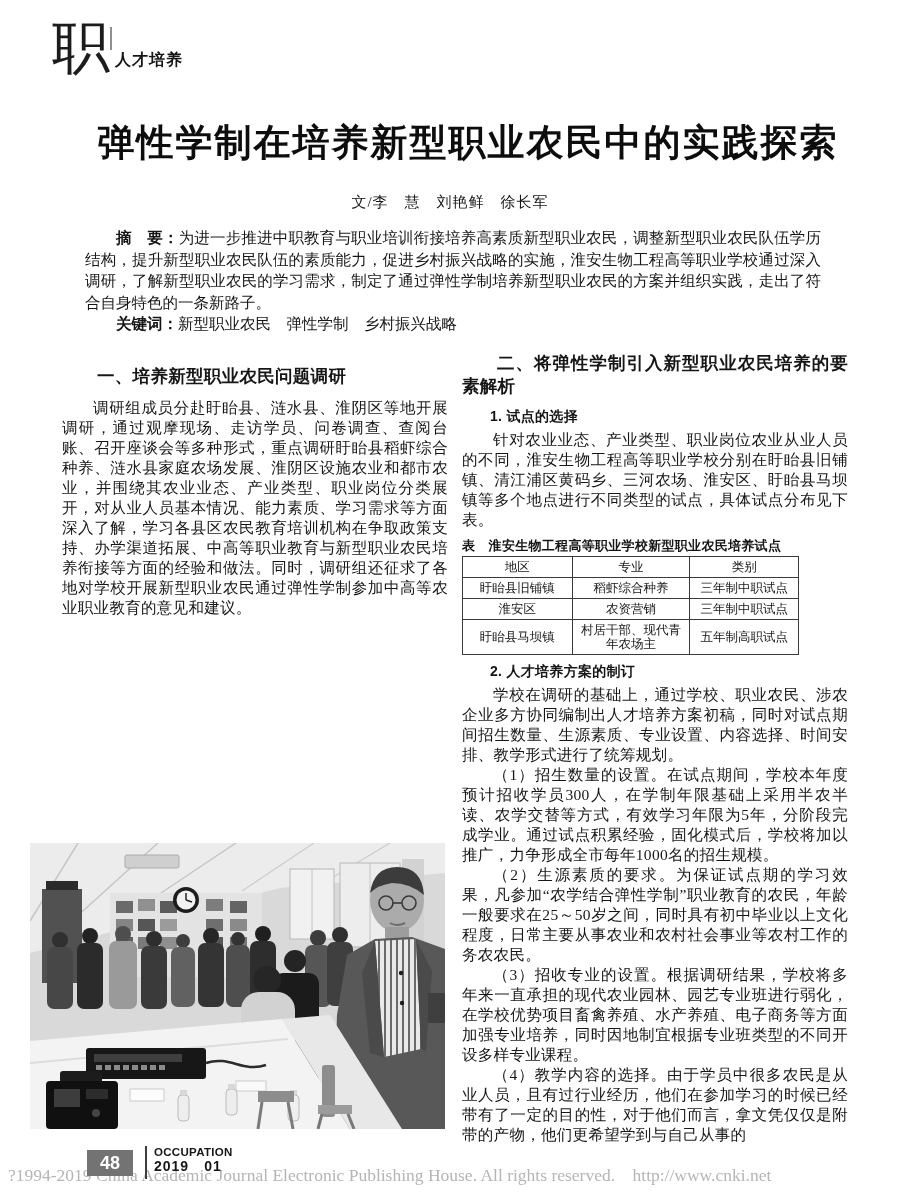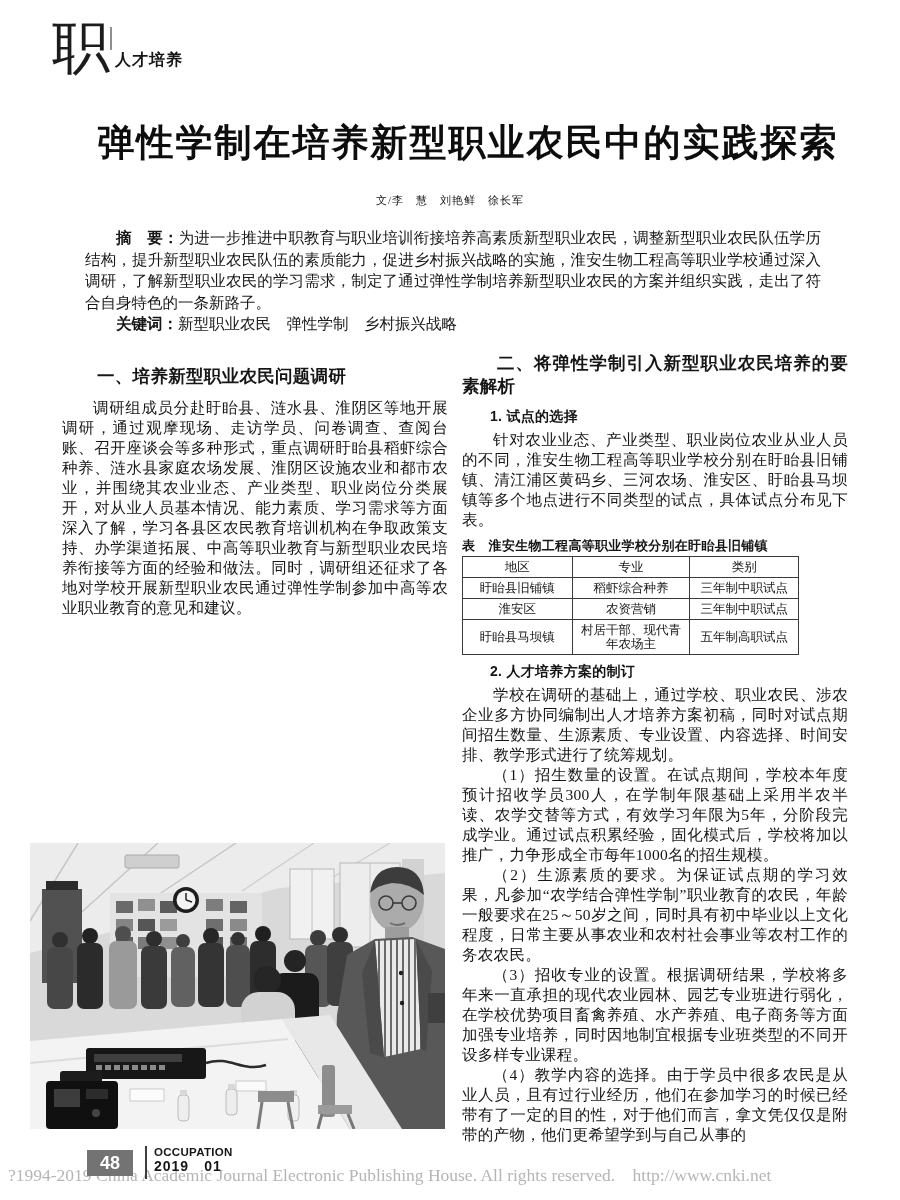--- a/index.html
+++ b/index.html
@@ -21,7 +21,7 @@
     font-family:"Liberation Sans","DejaVu Sans",sans-serif; font-weight:700;
     font-size:37px; letter-spacing:2px; color:#0d0d0d; }
   .byline { position:absolute; left:0; top:193px; width:900px; text-align:center;
-    font-size:11px; letter-spacing:1px; }
+    font-size:15px; letter-spacing:1px; }
   
   .abstract-block { position:absolute; left:85px; top:227px; width:736px;
     font-size:15.5px; line-height:21.5px; text-align:justify; word-break:break-all; }

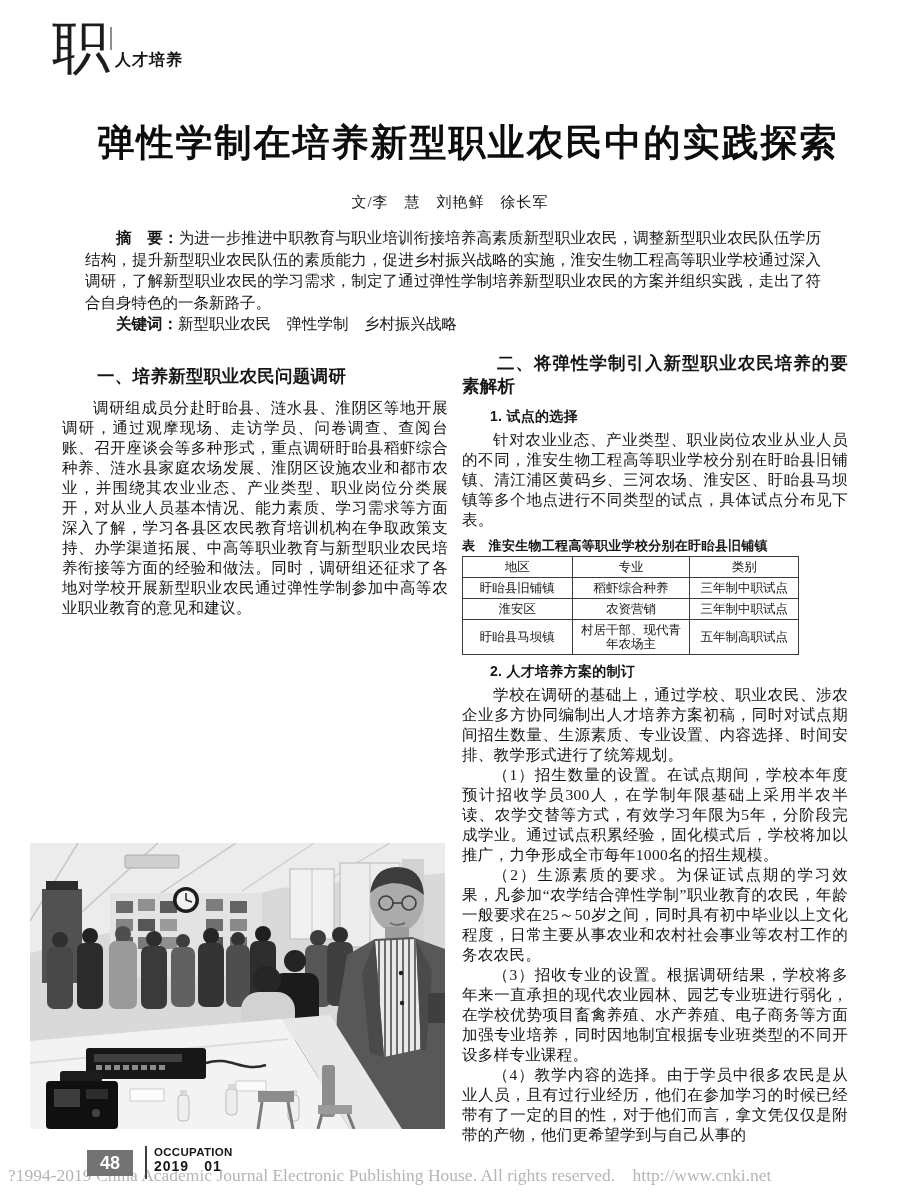--- a/index.html
+++ b/index.html
@@ -245,7 +245,7 @@
     <h4 class="sub-heading">1. 试点的选择</h4>
     <p class="body-para">针对农业业态、产业类型、职业岗位农业从业人员的不同，淮安生物工程高等职业学校分别在盱眙县旧铺镇、清江浦区黄码乡、三河农场、淮安区、盱眙县马坝镇等多个地点进行不同类型的试点，具体试点分布见下表。</p>
 
-    <div class="table-caption">表　淮安生物工程高等职业学校分别在盱眙县旧铺镇</div>
+    <div class="table-caption">表　淮安生物工程高等职业学校新型职业农民培养试点</div>
     <table class="data-table">
       <colgroup>
           <col style="width:110px">

